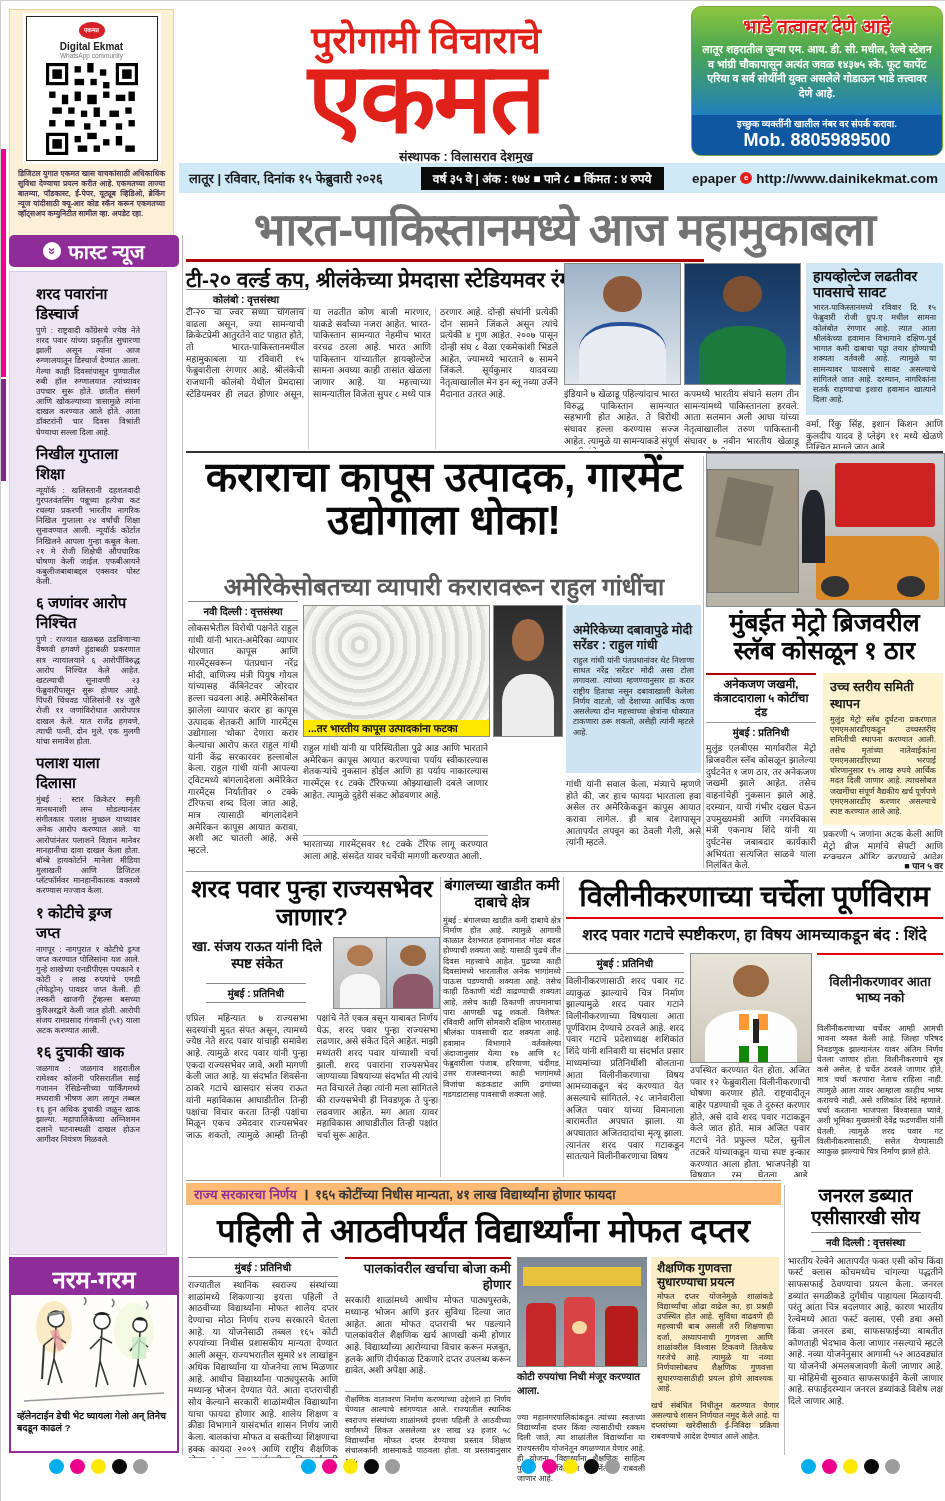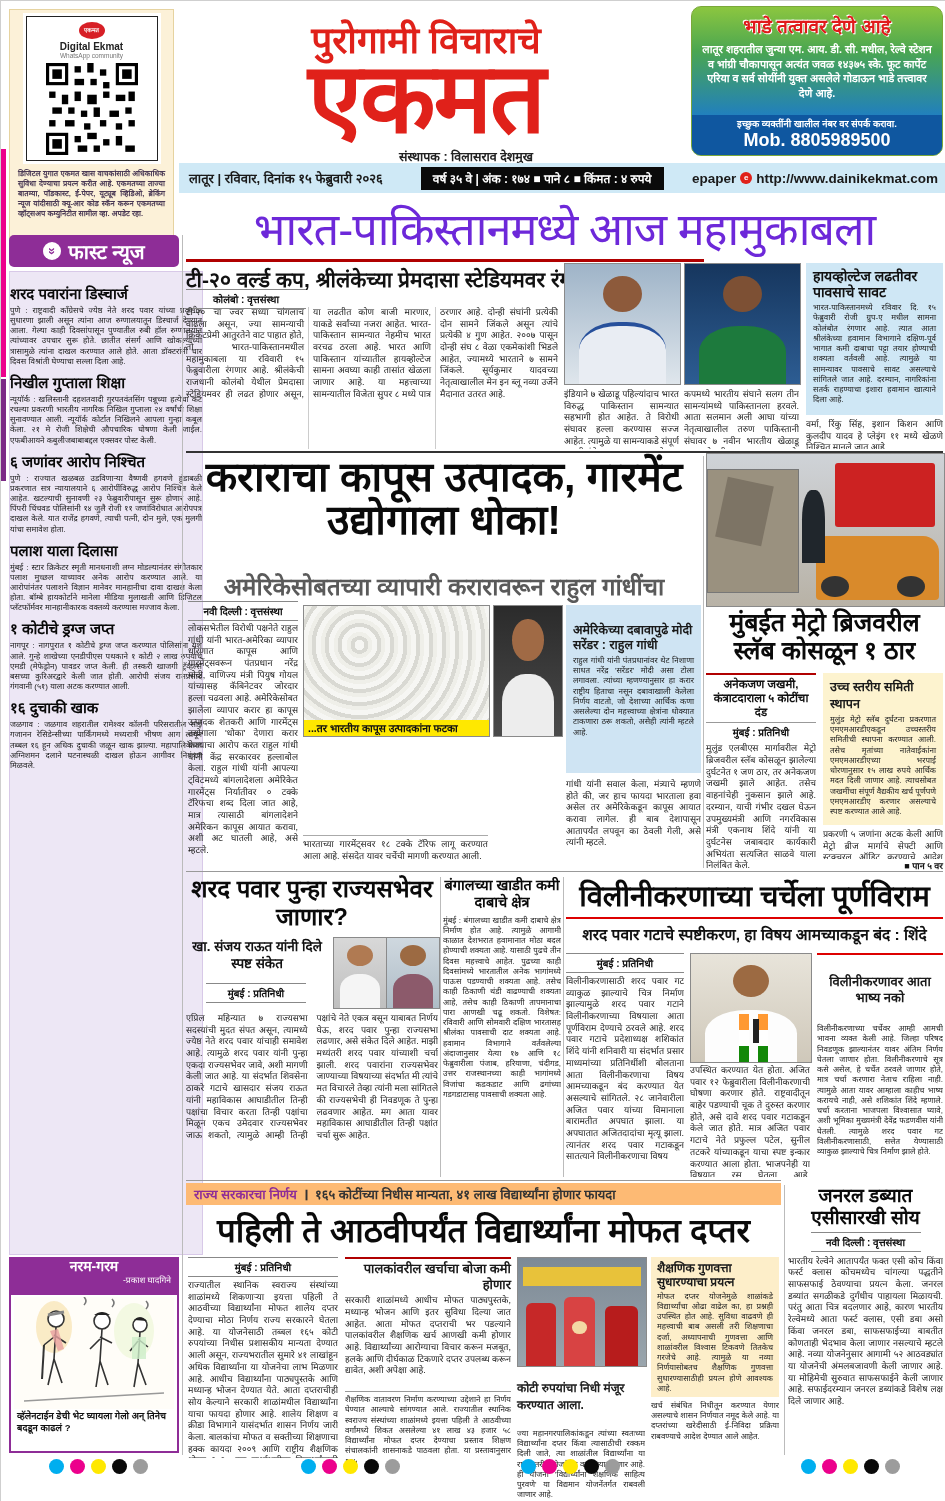--- a/index.html
+++ b/index.html
@@ -46,7 +46,7 @@
   .epap .dot{display:inline-block;width:12px;height:12px;border-radius:50%;background:#e0211a;margin:0 4px;color:#fff;
              font-size:8px;line-height:12px;text-align:center;}
   
-  .lead{left:185px;top:196px;width:757px;text-align:center;font-size:45px;font-weight:400;color:#6d28d9;letter-spacing:-1px;}
+  .lead{left:185px;top:196px;width:757px;text-align:center;font-size:45px;font-weight:700;color:#737373;letter-spacing:-1px;}
   
   .fnhead{left:8px;top:234px;width:170px;height:32px;background:#8e2d97;border-radius:5px;color:#fff;
           display:flex;align-items:center;justify-content:center;font-size:20px;font-weight:800;gap:7px;}

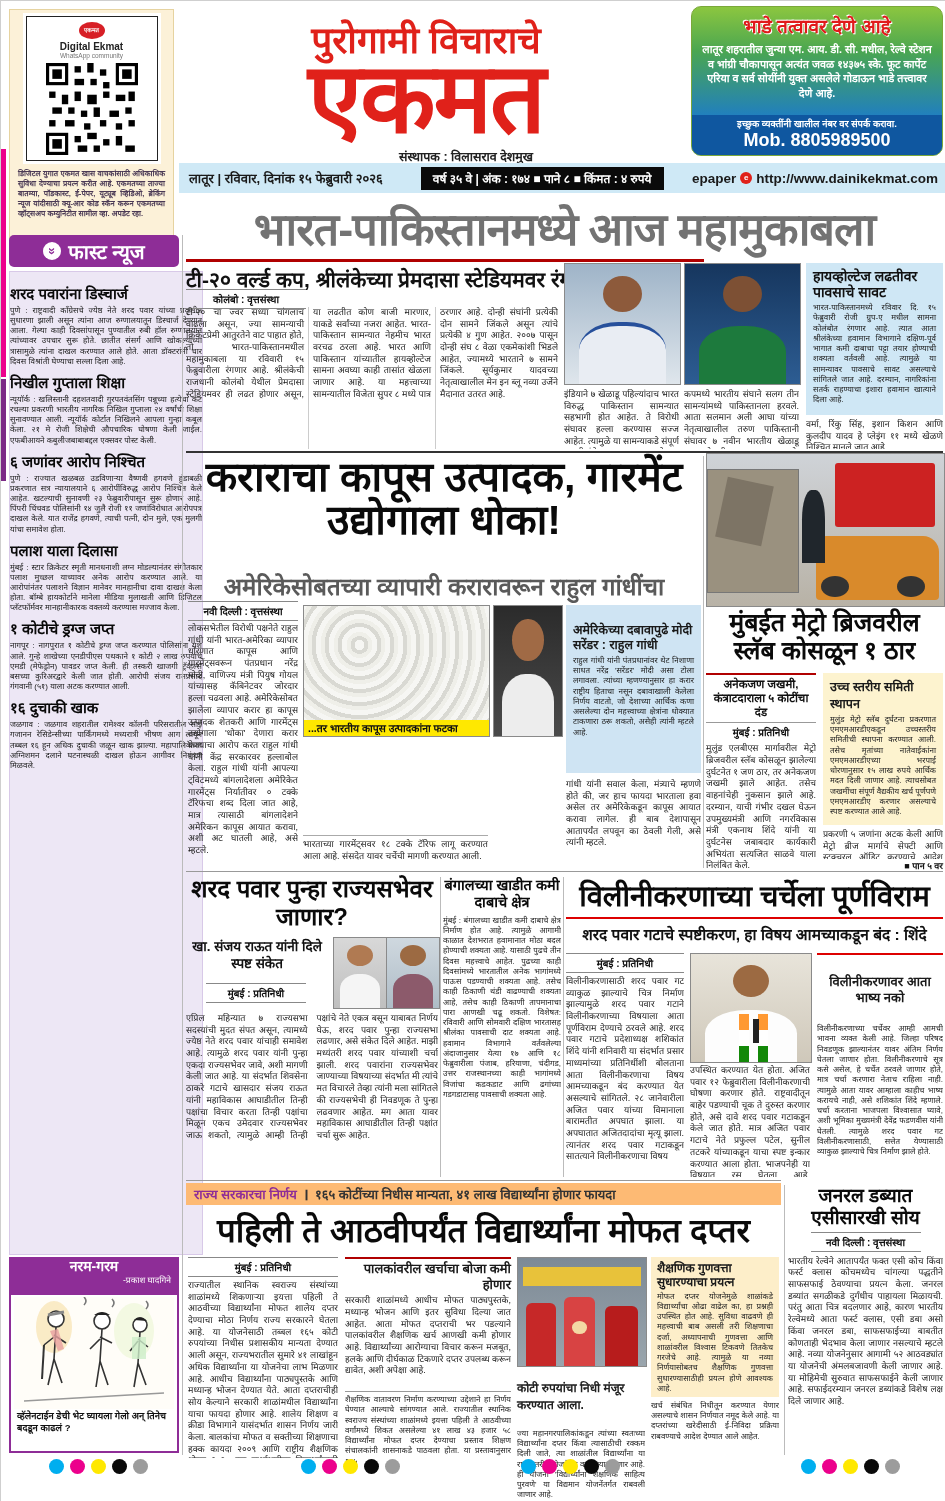--- a/index.html
+++ b/index.html
@@ -52,8 +52,8 @@
           display:flex;align-items:center;justify-content:center;font-size:20px;font-weight:800;gap:7px;}
   .fnchev{display:inline-block;width:18px;height:18px;border-radius:50%;background:#fff;color:#8e2d97;
           font-size:13px;font-weight:800;line-height:17px;text-align:center;transform:rotate(90deg);}
-  .fnbox{left:8px;top:270px;width:194px;height:984px;background:#ede7f5;border:1px solid #d8c9e8;
-         padding:6px 0;box-sizing:border-box;overflow:hidden;}
+  .fnbox{left:8px;top:270px;width:158px;height:984px;background:#ede7f5;border:1px solid #d8c9e8;
+         padding:6px 26px;box-sizing:border-box;overflow:hidden;}
   .fn-item h3{font-size:15px;font-weight:800;color:#0a0a0a;margin:5px 0 3px 0;}
   .fn-item p{font-size:8px;line-height:1.27;text-align:justify;color:#222;}
   .nghead{left:8px;top:1256px;width:170px;height:36px;background:#8e2d97;color:#fff;text-align:center;}

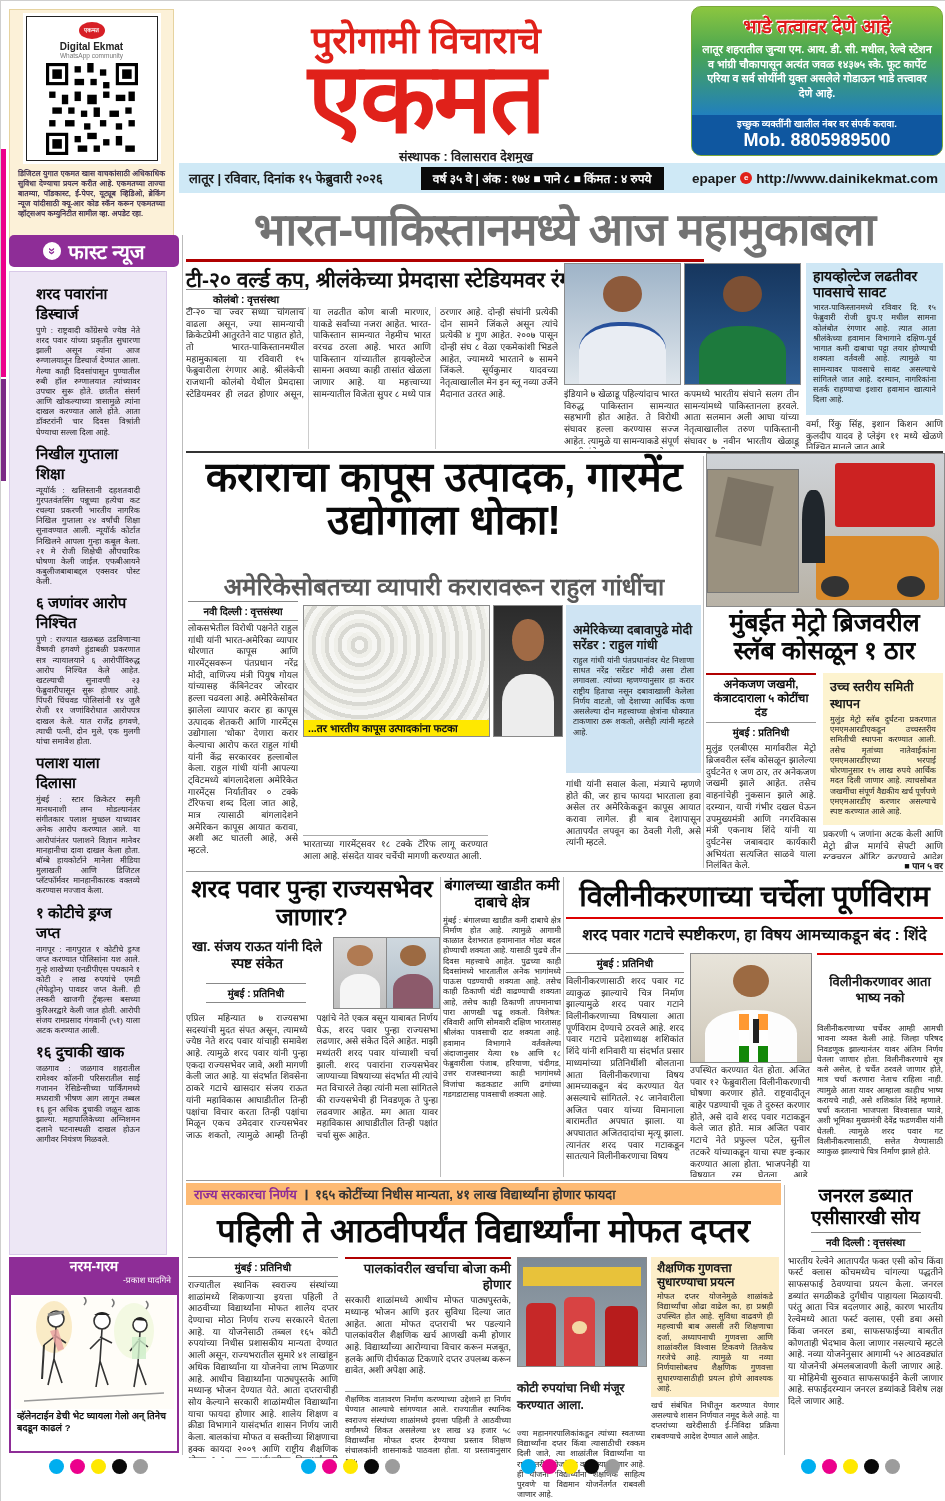--- a/index.html
+++ b/index.html
@@ -312,6 +312,7 @@
     <div class="p-torso" style="background:#ededed;"></div>
   </div>
 
+  <div class="abs bt undercol" style="left:302px;top:742px;width:185px;height:86px;">राहुल गांधी यांनी या परिस्थितीला पुढे आड आणि भारताने अमेरिकन कापूस आयात करण्याचा पर्याय स्वीकारल्यास शेतकऱ्यांचे नुकसान होईल आणि हा पर्याय नाकारल्यास गारमेंट्स १८ टक्के टॅरिफच्या ओझ्याखाली दबले जाणार आहेत. त्यामुळे दुहेरी संकट ओढवणार आहे.</div>
   <div class="abs bt undercol" style="left:302px;top:834px;width:185px;height:32px;border-top:1px solid #aaa;padding-top:3px;">भारताच्या गारमेंट्सवर १८ टक्के टॅरिफ लागू करण्यात आला आहे. संसदेत यावर चर्चेची मागणी करण्यात आली.</div>
 
   <div class="abs bluebox" style="left:565px;top:604px;width:135px;height:168px;">

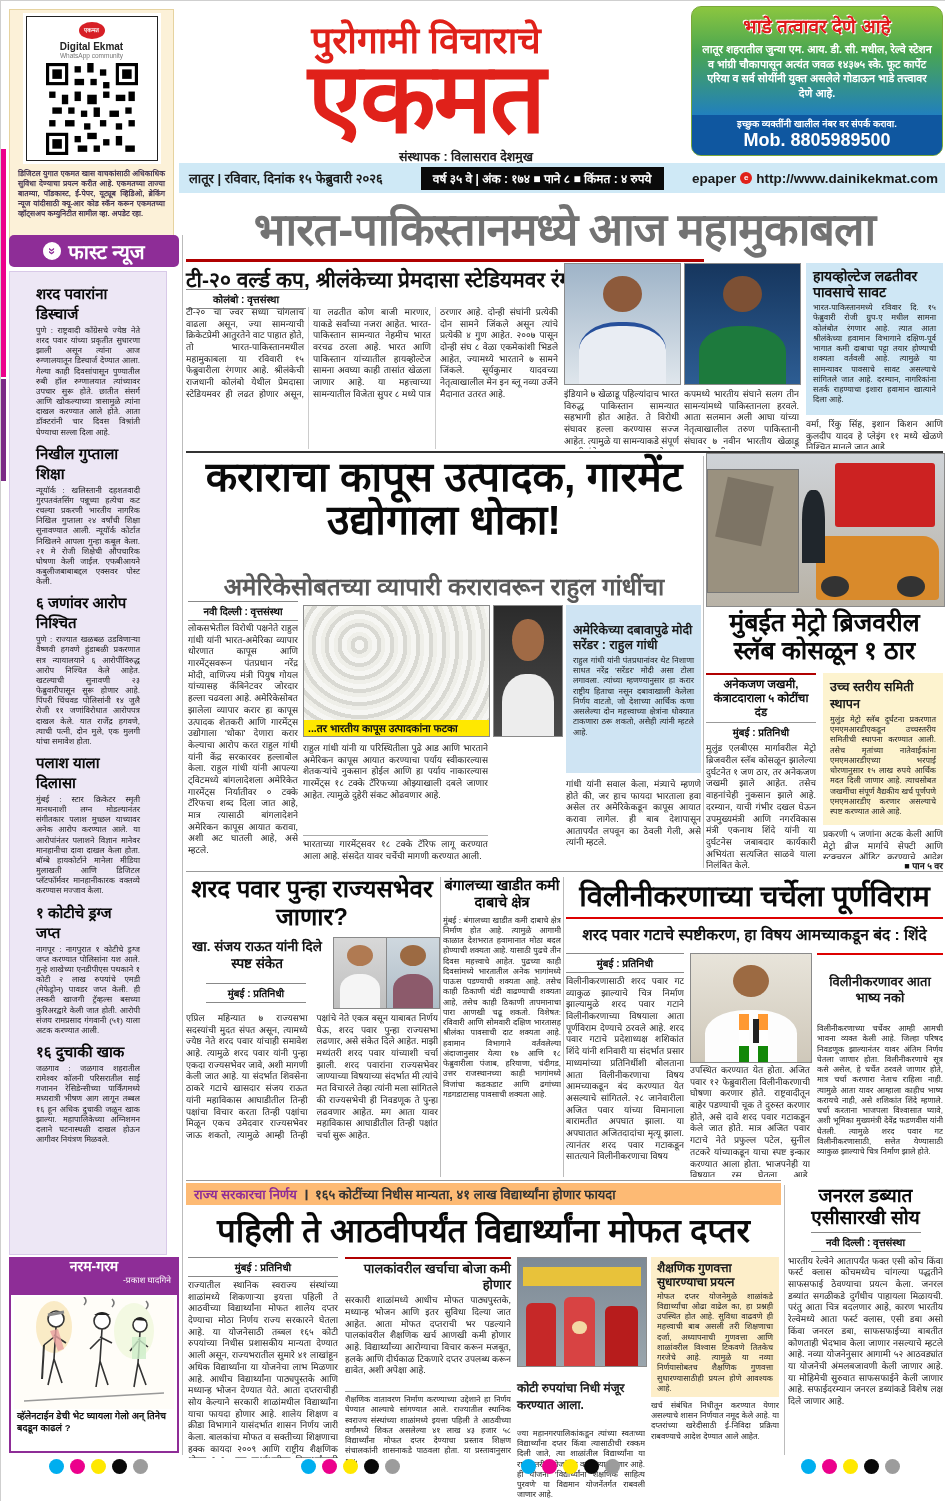--- a/index.html
+++ b/index.html
@@ -57,7 +57,7 @@
   .fn-item h3{font-size:15px;font-weight:800;color:#0a0a0a;margin:5px 0 3px 0;}
   .fn-item p{font-size:8px;line-height:1.27;text-align:justify;color:#222;}
   .nghead{left:8px;top:1256px;width:170px;height:36px;background:#8e2d97;color:#fff;text-align:center;}
-  .ngtitle{font-size:14px;font-weight:800;line-height:1.1;padding-top:2px;}
+  .ngtitle{font-size:24px;font-weight:800;line-height:1.1;padding-top:10px;}
   .ngauthor{font-size:8.5px;text-align:right;padding-right:8px;}
   .cartoon{left:8px;top:1292px;width:170px;height:160px;border:2px solid #8e2d97;background:#fff;box-sizing:border-box;}
   .cartoon svg{display:block;margin:2px auto 0 auto;}

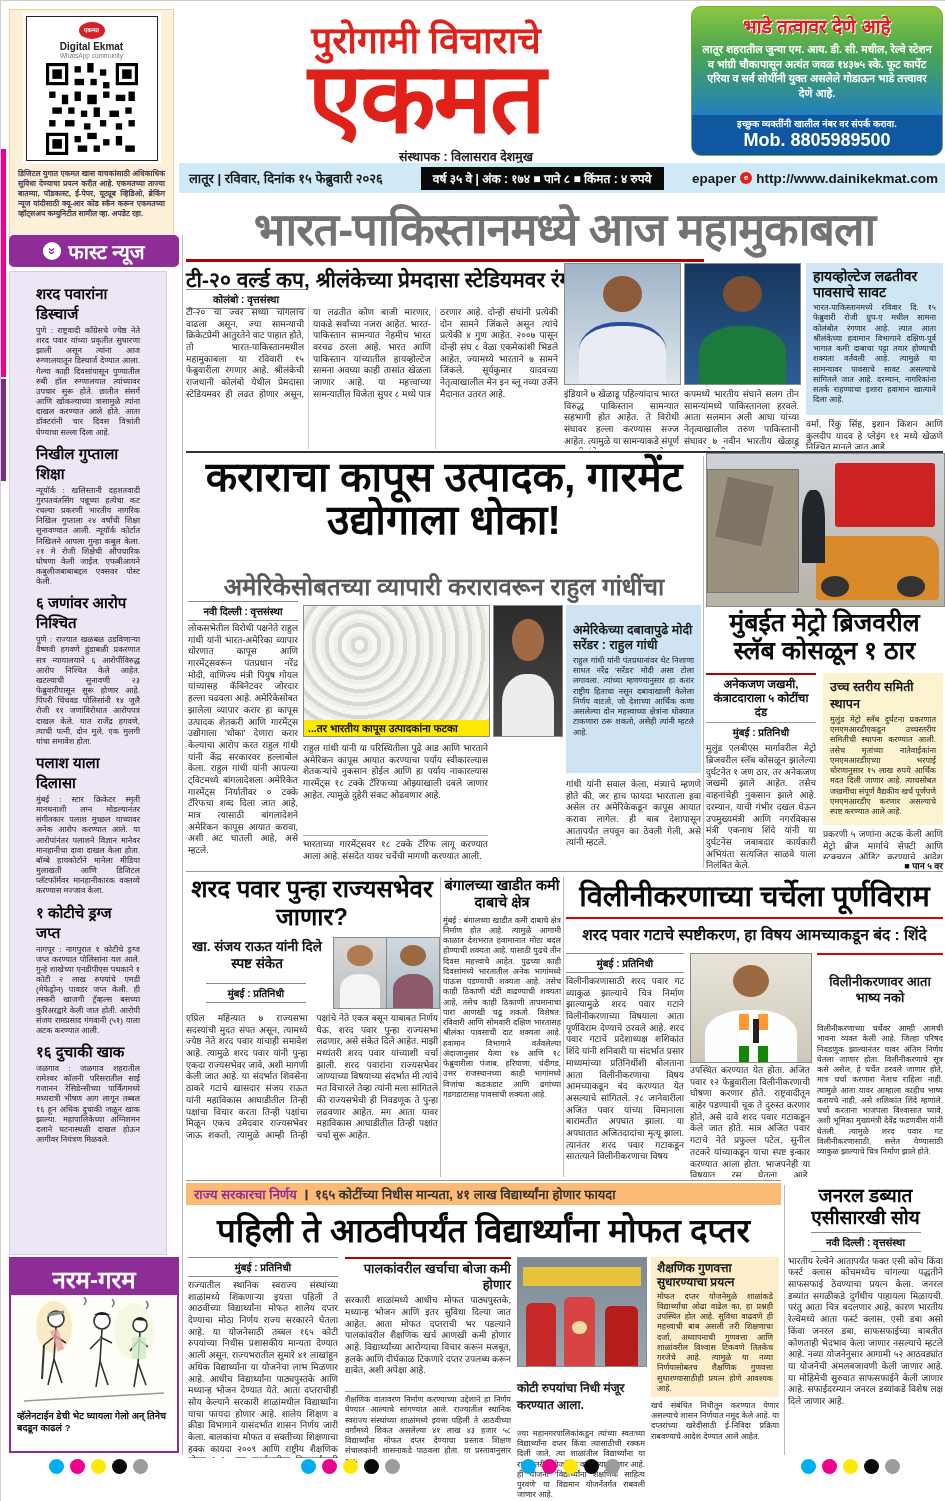--- a/index.html
+++ b/index.html
@@ -416,7 +416,7 @@
     <div class="pcap">कोटी रुपयांचा निधी मंजूर करण्यात आला.</div>
     <p class="bt-s undercol" style="height:70px;margin-top:16px;">ज्या महानगरपालिकांकडून त्यांच्या स्वतःच्या विद्यार्थ्यांना दप्तर किंवा त्यासाठीची रक्कम दिली जाते, त्या शाळांतील विद्यार्थ्यांना या राज्यस्तरीय योजनेतून वगळण्यात येणार आहे. ही योजना 'विद्यार्थ्यांना शैक्षणिक साहित्य पुरवणे' या विद्यमान योजनेंतर्गत राबवली जाणार आहे.</p>
   </div>
-  <div class="abs qualbox" style="left:650px;top:1256px;width:128px;height:140px;">
+  <div class="abs qualbox" style="left:650px;top:1256px;width:128px;height:170px;">
     <h3>शैक्षणिक गुणवत्ता सुधारण्याचा प्रयत्न</h3>
     <p class="bt-s">मोफत दप्तर योजनेमुळे शाळांकडे विद्यार्थ्यांचा ओढा वाढेल का, हा प्रश्नही उपस्थित होत आहे. सुविधा वाढवणे ही महत्त्वाची बाब असली तरी शिक्षणाचा दर्जा, अध्यापनाची गुणवत्ता आणि शाळांवरील विश्वास टिकवणे तितकेच गरजेचे आहे. त्यामुळे या नव्या निर्णयासोबतच शैक्षणिक गुणवत्ता सुधारण्यासाठीही प्रयत्न होणे आवश्यक आहे.</p>
   </div>

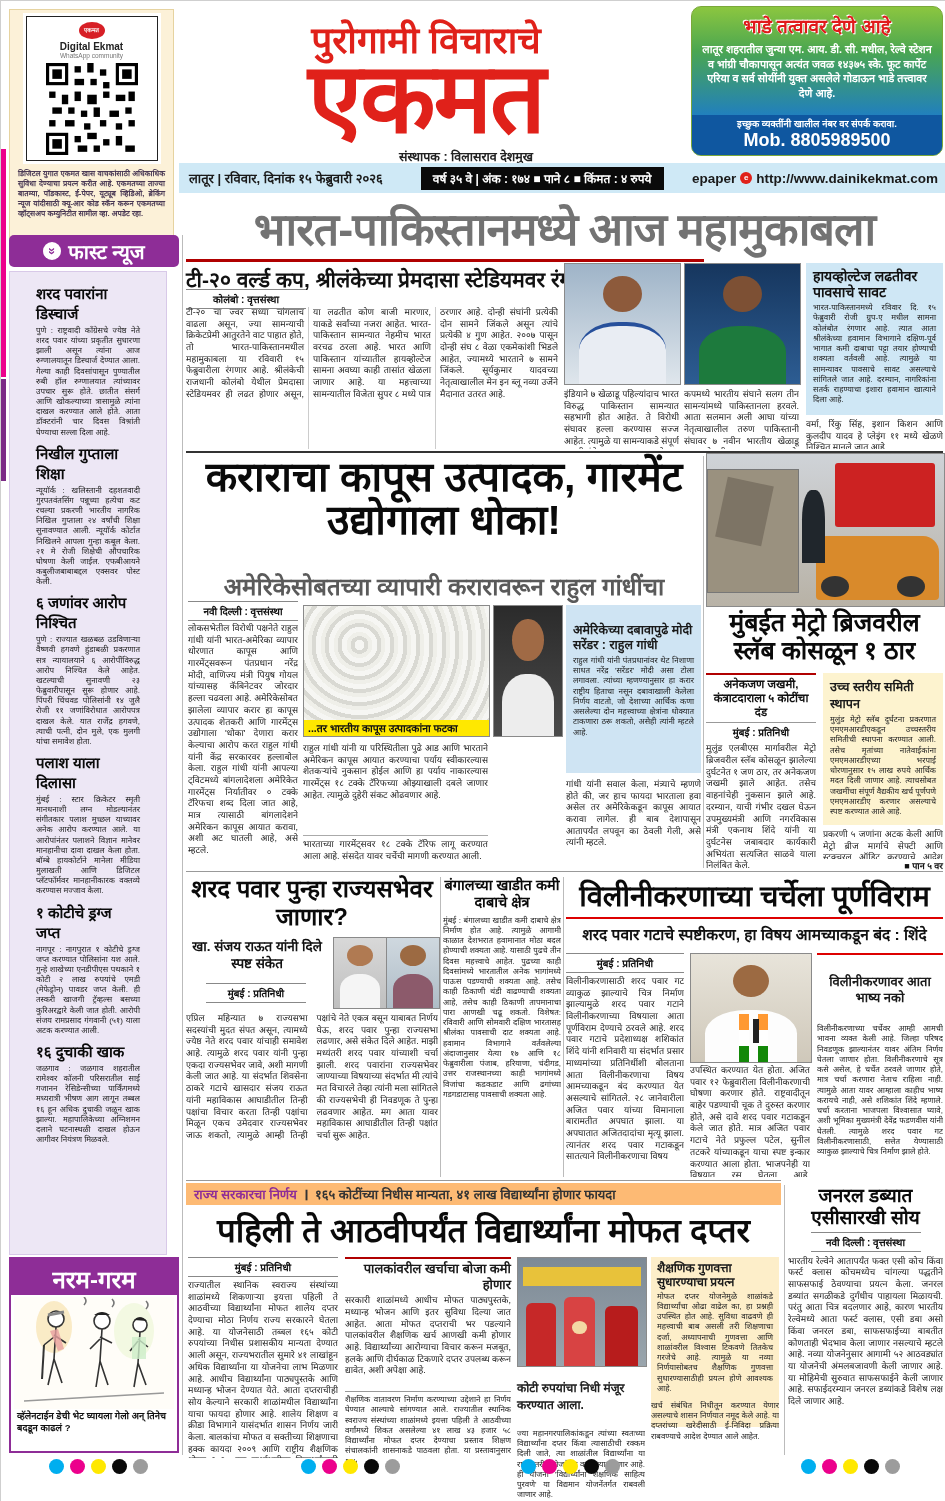--- a/index.html
+++ b/index.html
@@ -118,7 +118,7 @@
   .burden h3{font-size:13px;font-weight:800;text-align:right;line-height:1.2;margin-bottom:3px;}
   .qualbox{background:#fdeec9;padding:4px 6px;box-sizing:border-box;overflow:hidden;}
   .qualbox h3{font-size:12px;font-weight:800;line-height:1.2;margin-bottom:2px;}
-  .pcap{font-size:12px;font-weight:bold;color:#222;margin-top:12px;}
+  .pcap{font-size:10px;font-weight:bold;color:#222;margin-top:2px;}
   
   .rail-head{font-size:19px;font-weight:800;text-align:center;line-height:1.15;color:#0a0a0a;margin-bottom:3px;}
 </style>

